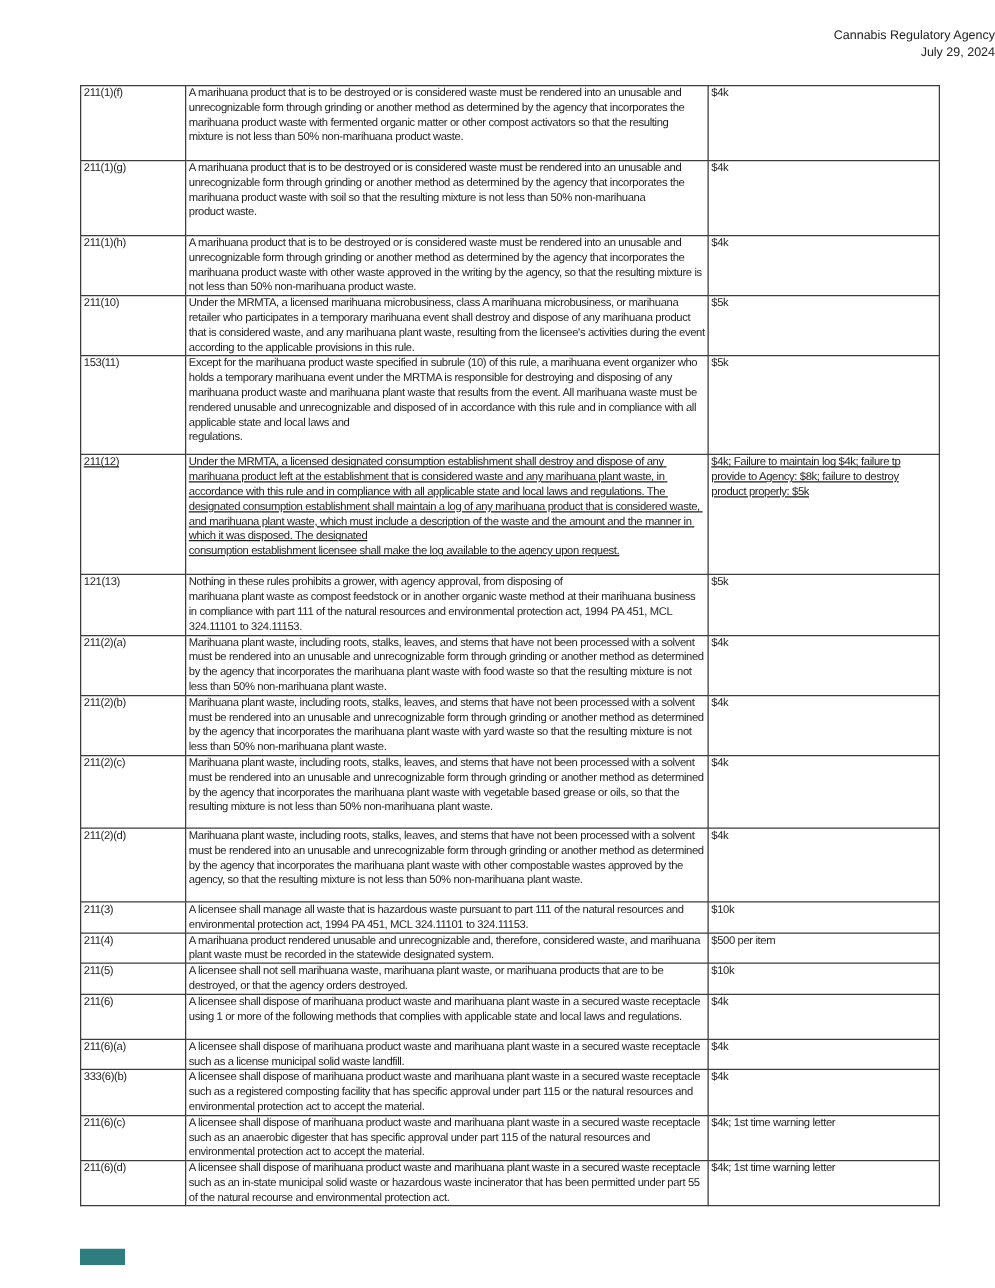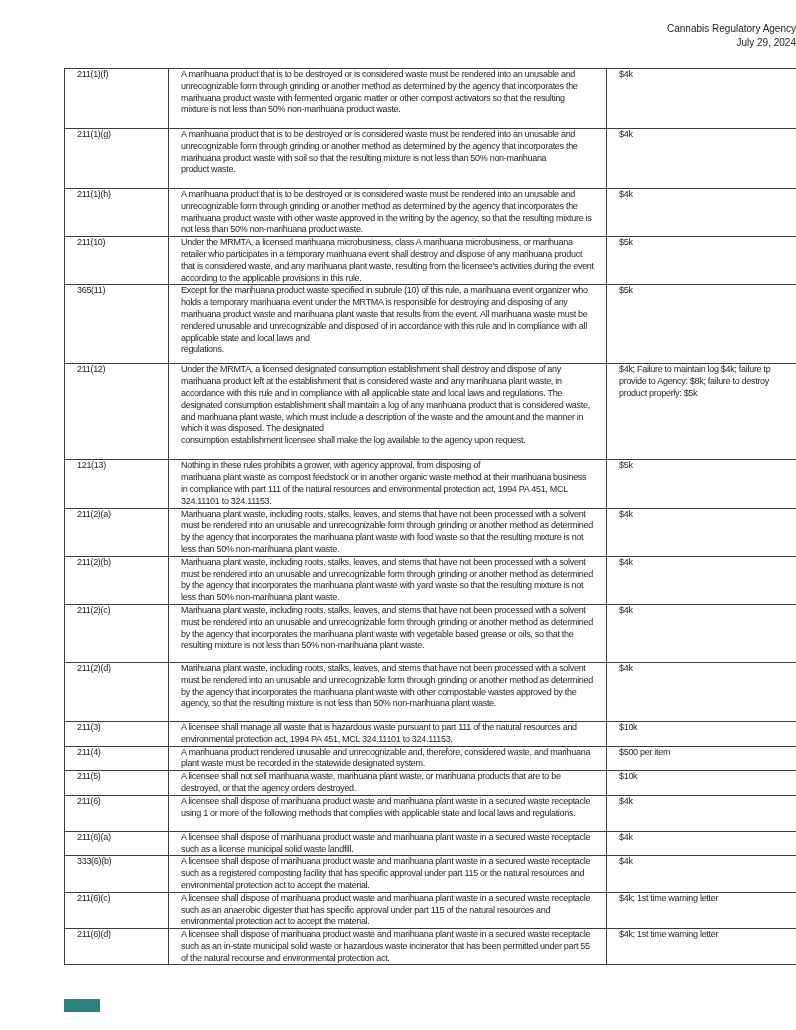--- a/index.html
+++ b/index.html
@@ -32,7 +32,7 @@
   table.penalty td {
     border: 1px solid #3d3d3d;
     vertical-align: top;
-    padding: 0 12px;
+    padding: 0 2px;
     font-size: 9px;
     line-height: 11.8px;
     letter-spacing: -0.3px;

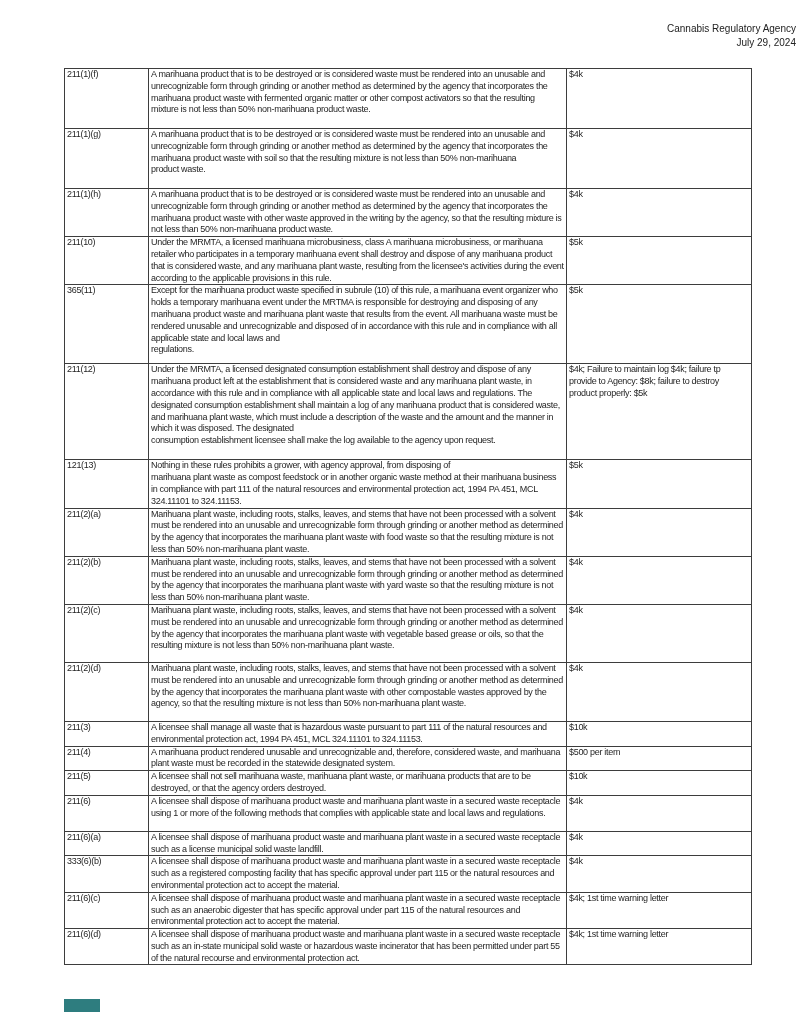--- a/index.html
+++ b/index.html
@@ -110,7 +110,7 @@
   </tr>
 
   <tr>
-    <td class="c-rule">365(11)</td>
+    <td class="c-rule">153(11)</td>
     <td class="c-desc">Except for the marihuana product waste specified in subrule (10) of this rule, a marihuana event organizer who holds a temporary marihuana event under the MRTMA is responsible for destroying and disposing of any marihuana product waste and marihuana plant waste that results from the event. All marihuana waste must be rendered unusable and unrecognizable and disposed of in accordance with this rule and in compliance with all applicable state and local laws and
 regulations.</td>
     <td class="c-fine">$5k</td>

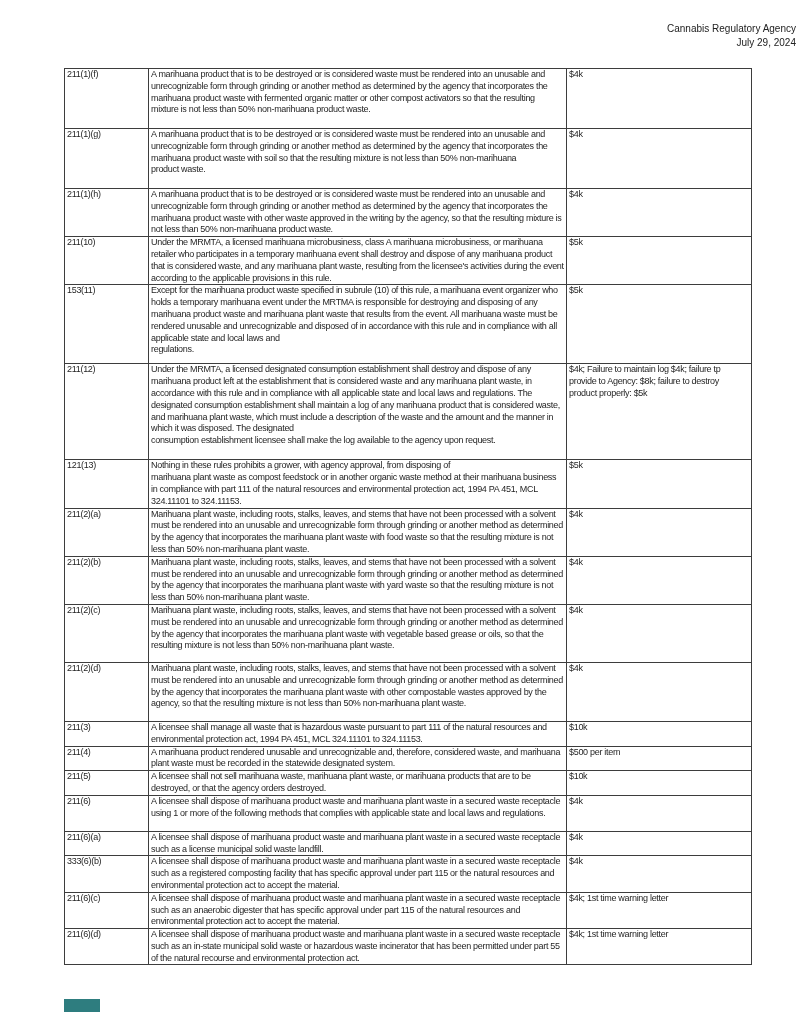--- a/index.html
+++ b/index.html
@@ -51,7 +51,7 @@
   tbody tr:nth-child(3)  { height: 48px; }
   tbody tr:nth-child(4)  { height: 47px; }
   tbody tr:nth-child(5)  { height: 79px; }
-  tbody tr:nth-child(6)  { height: 96px; }
+  tbody tr:nth-child(6)  { height: 96px; text-decoration: underline; }
   tbody tr:nth-child(7)  { height: 48px; }
   tbody tr:nth-child(8)  { height: 47px; }
   tbody tr:nth-child(9)  { height: 47px; margin-left: 39px; }

